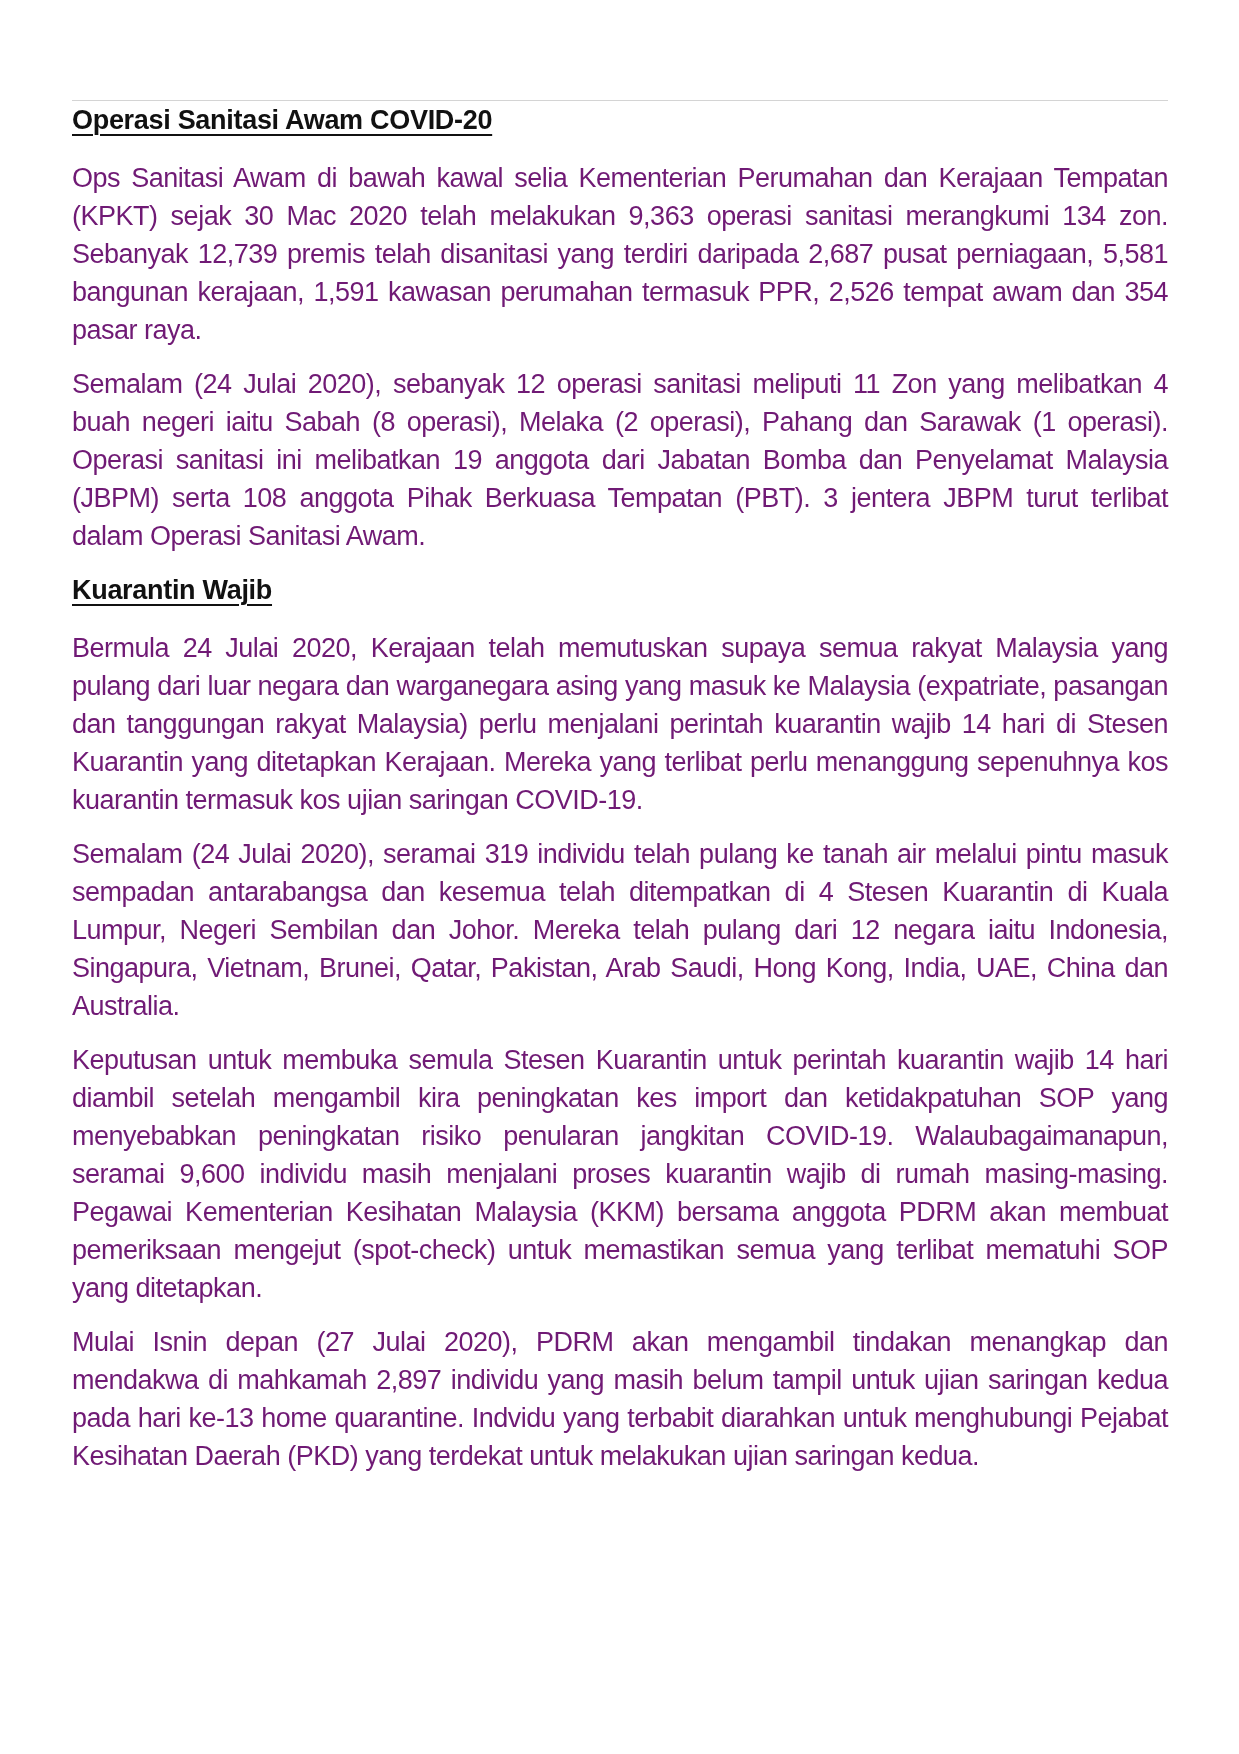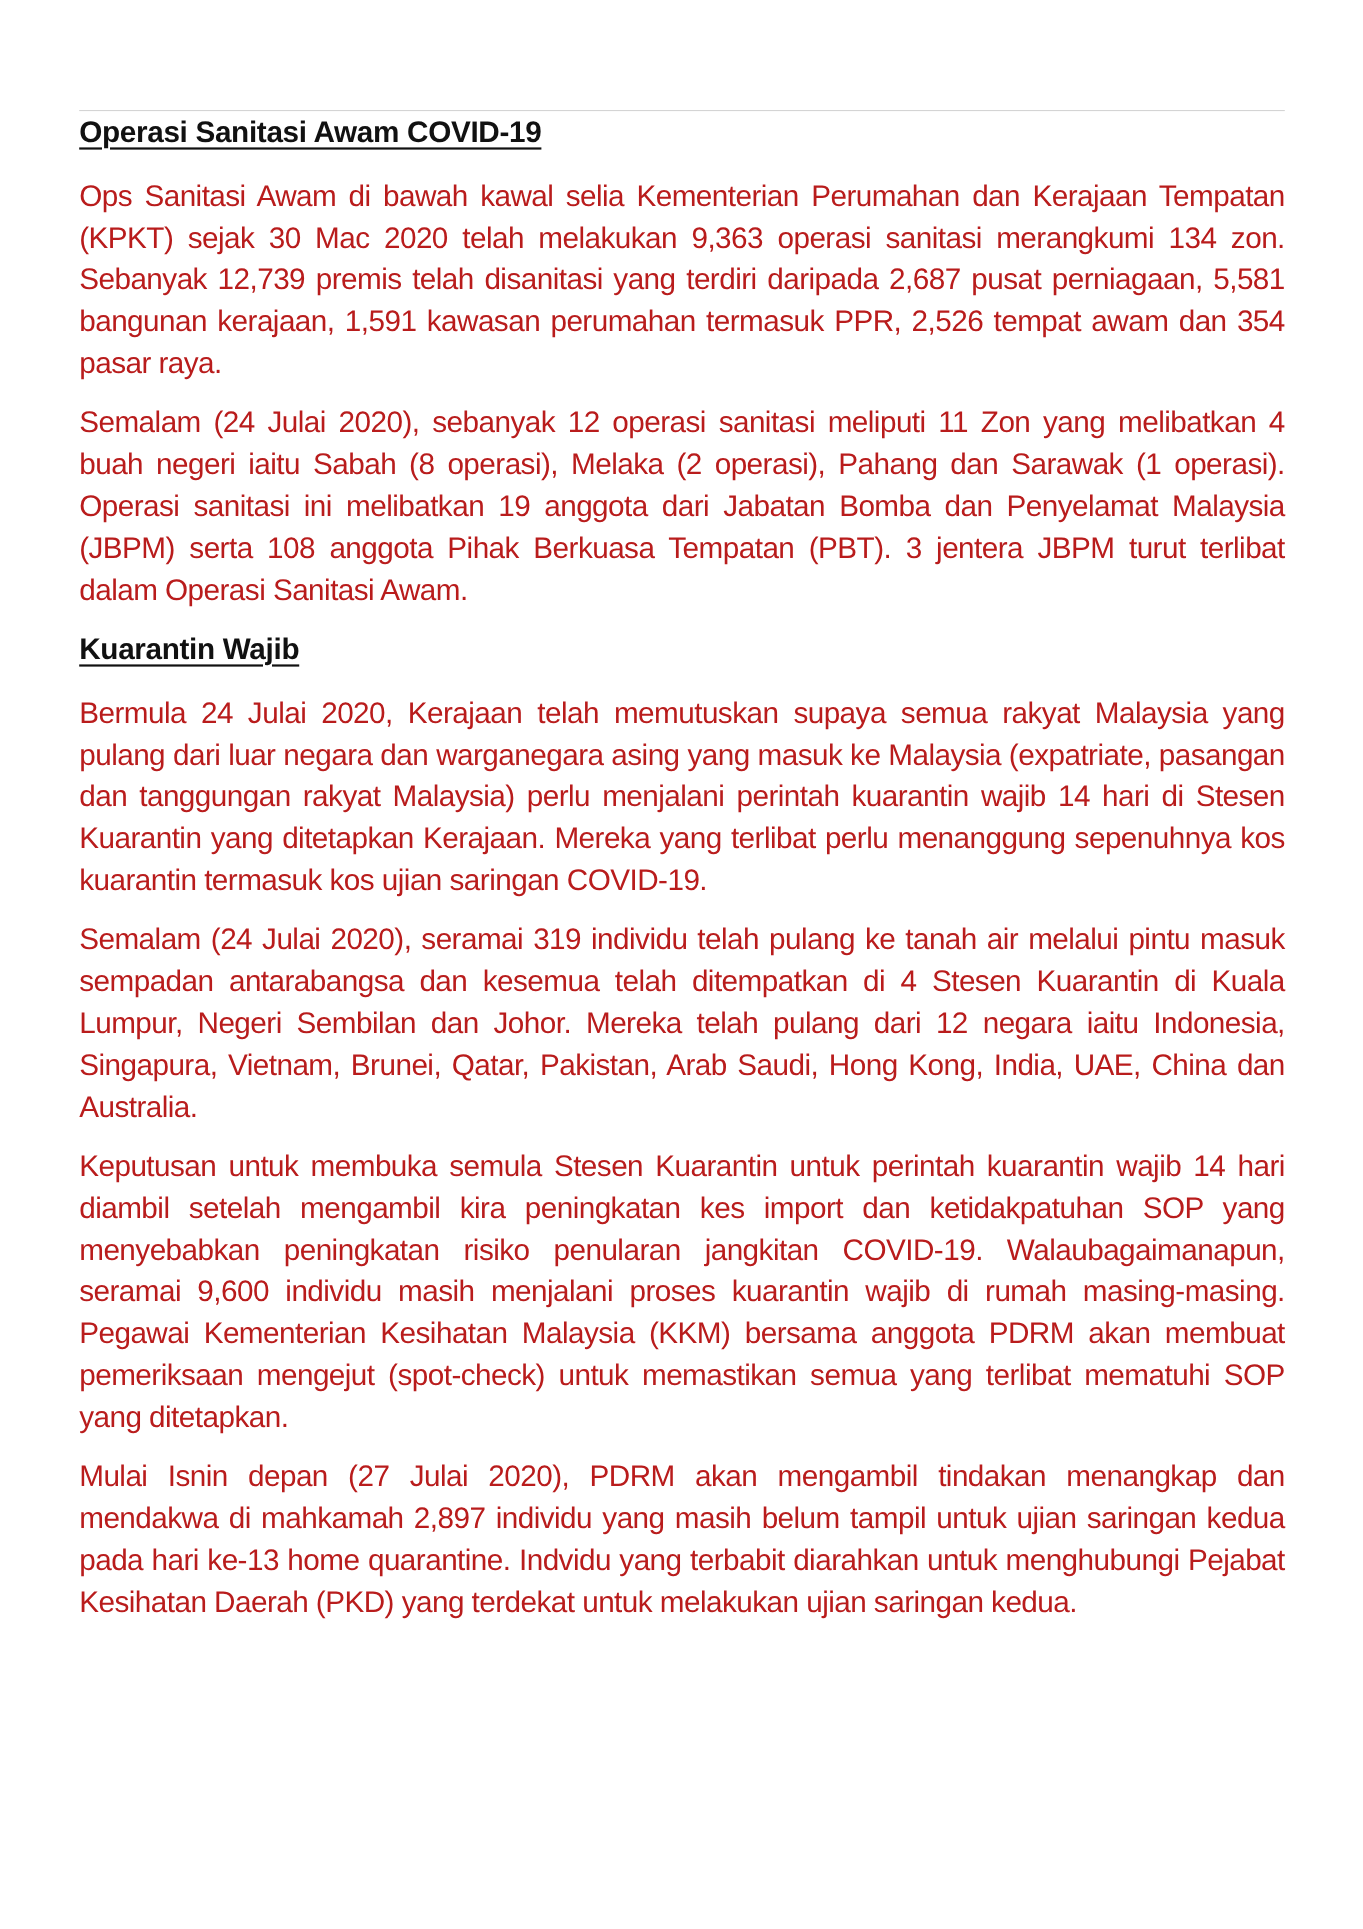--- a/index.html
+++ b/index.html
@@ -57,7 +57,7 @@
   <main class="content">
 
     <section class="section-1">
-      <h2 class="heading">Operasi Sanitasi Awam COVID-19</h2>
+      <h2 class="heading">Operasi Sanitasi Awam COVID-20</h2>
 
       <p class="para"><span>Ops Sanitasi Awam di bawah kawal selia Kementerian Perumahan dan Kerajaan Tempatan (KPKT) sejak 30 Mac 2020 telah melakukan 9,363 operasi sanitasi merangkumi 134 zon. Sebanyak 12,739 premis telah disanitasi yang terdiri daripada 2,687 pusat perniagaan, 5,581 bangunan kerajaan, 1,591 kawasan perumahan termasuk PPR, 2,526 tempat awam dan 354 pasar raya.</span></p>
 

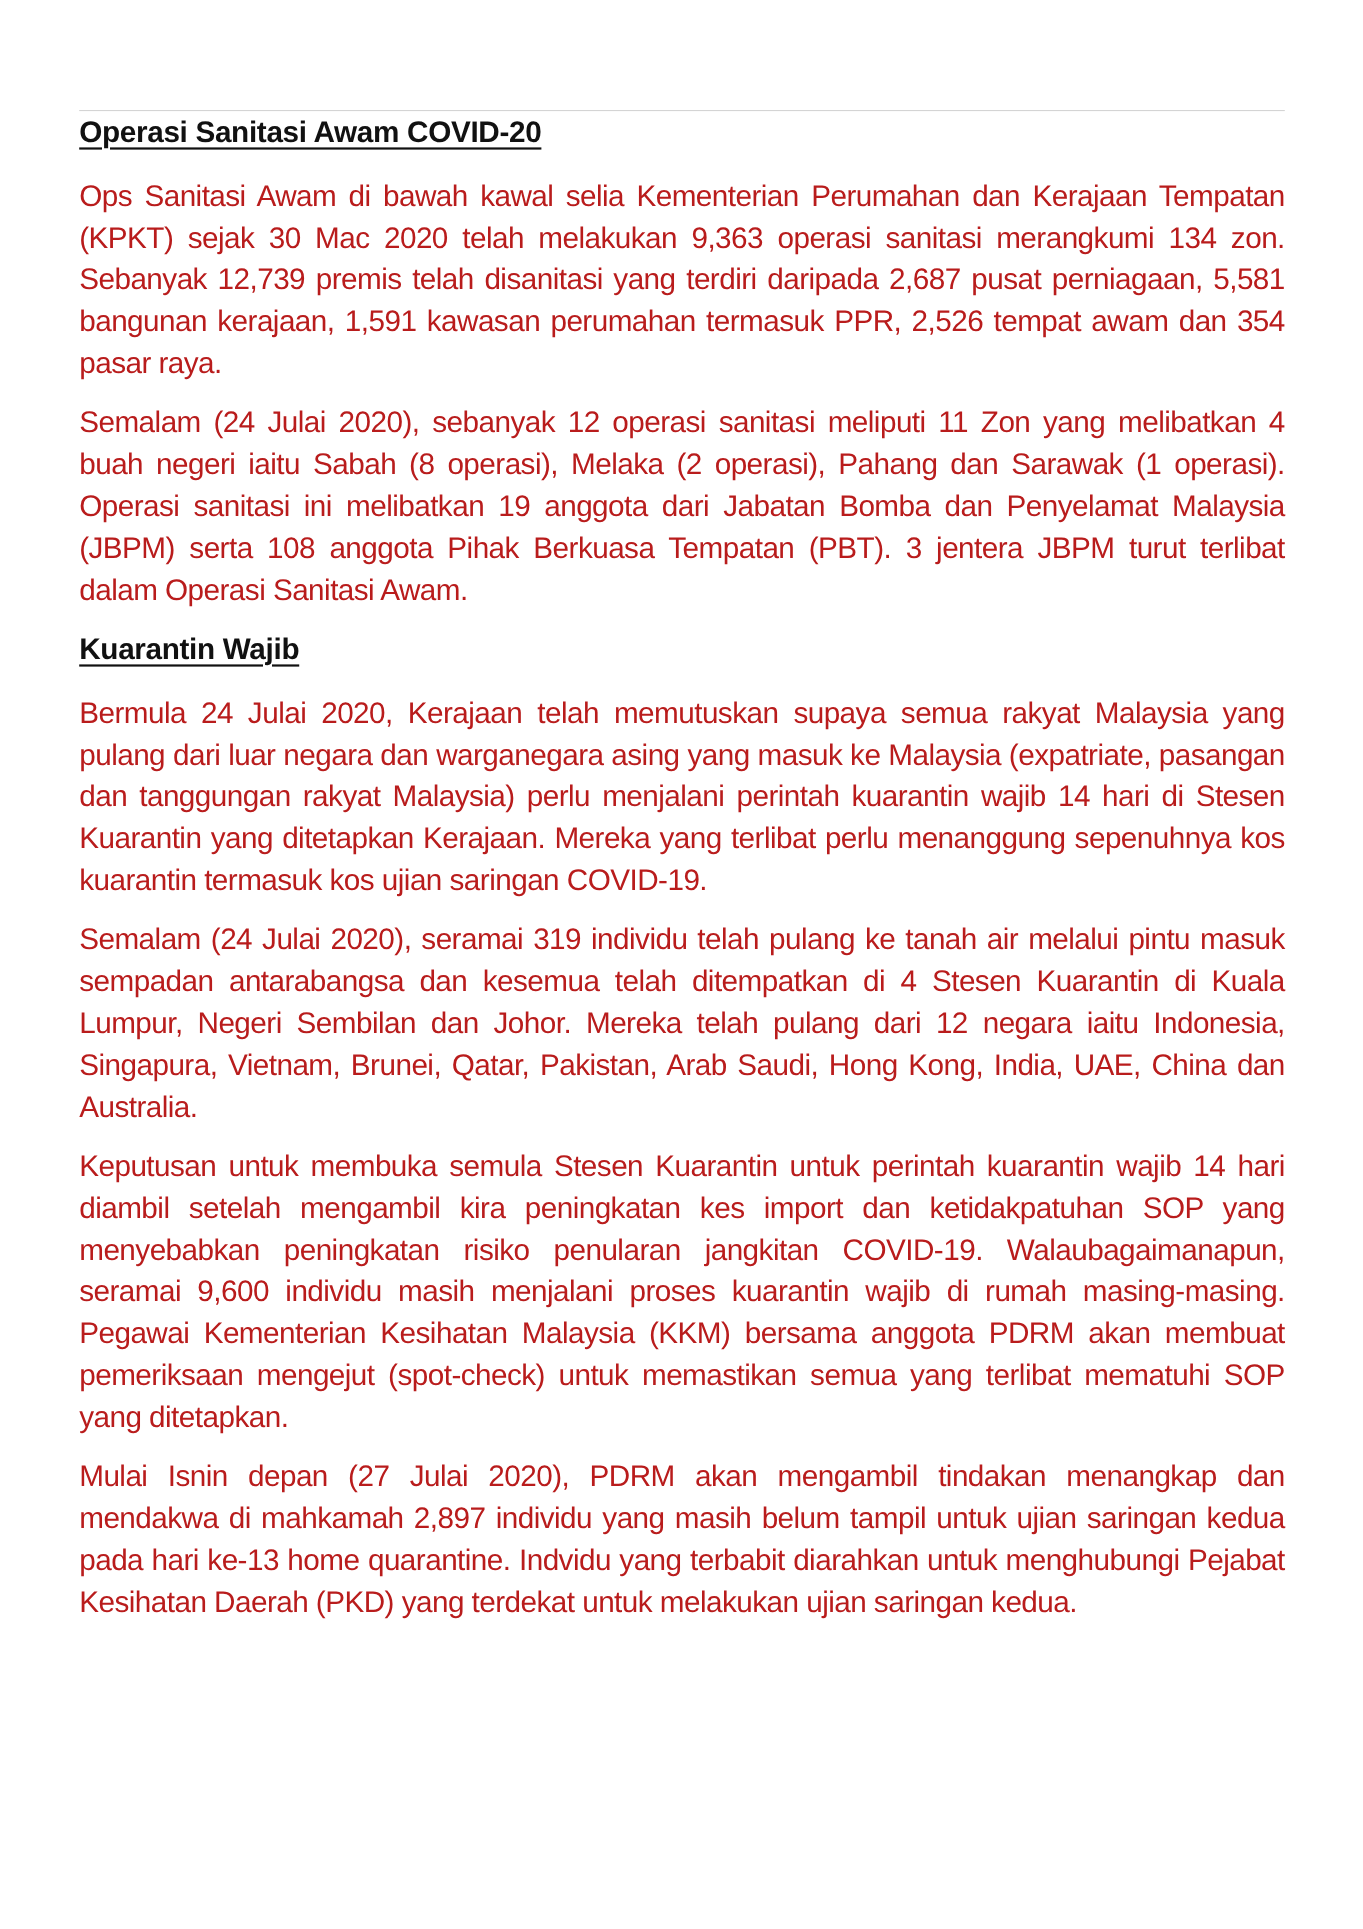--- a/index.html
+++ b/index.html
@@ -44,7 +44,7 @@
     text-align: justify;
     text-justify: inter-word;
     margin: 0 0 16px 0;
-    color: #b91c1c;
+    color: #701a75;
   }
   .i {
   }

